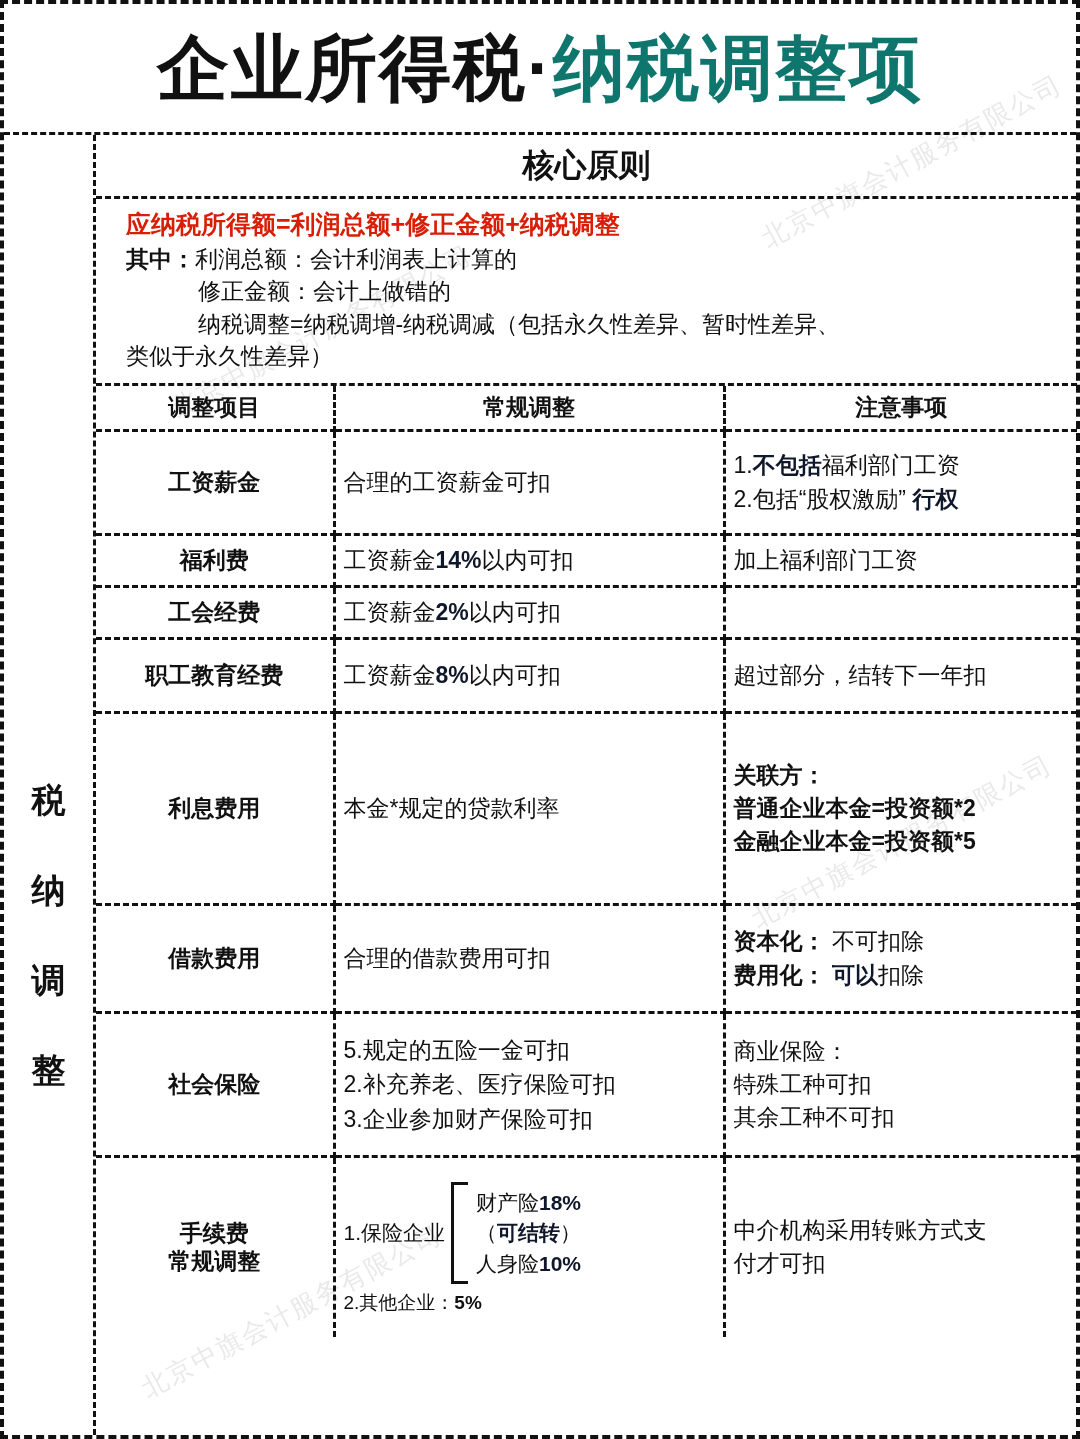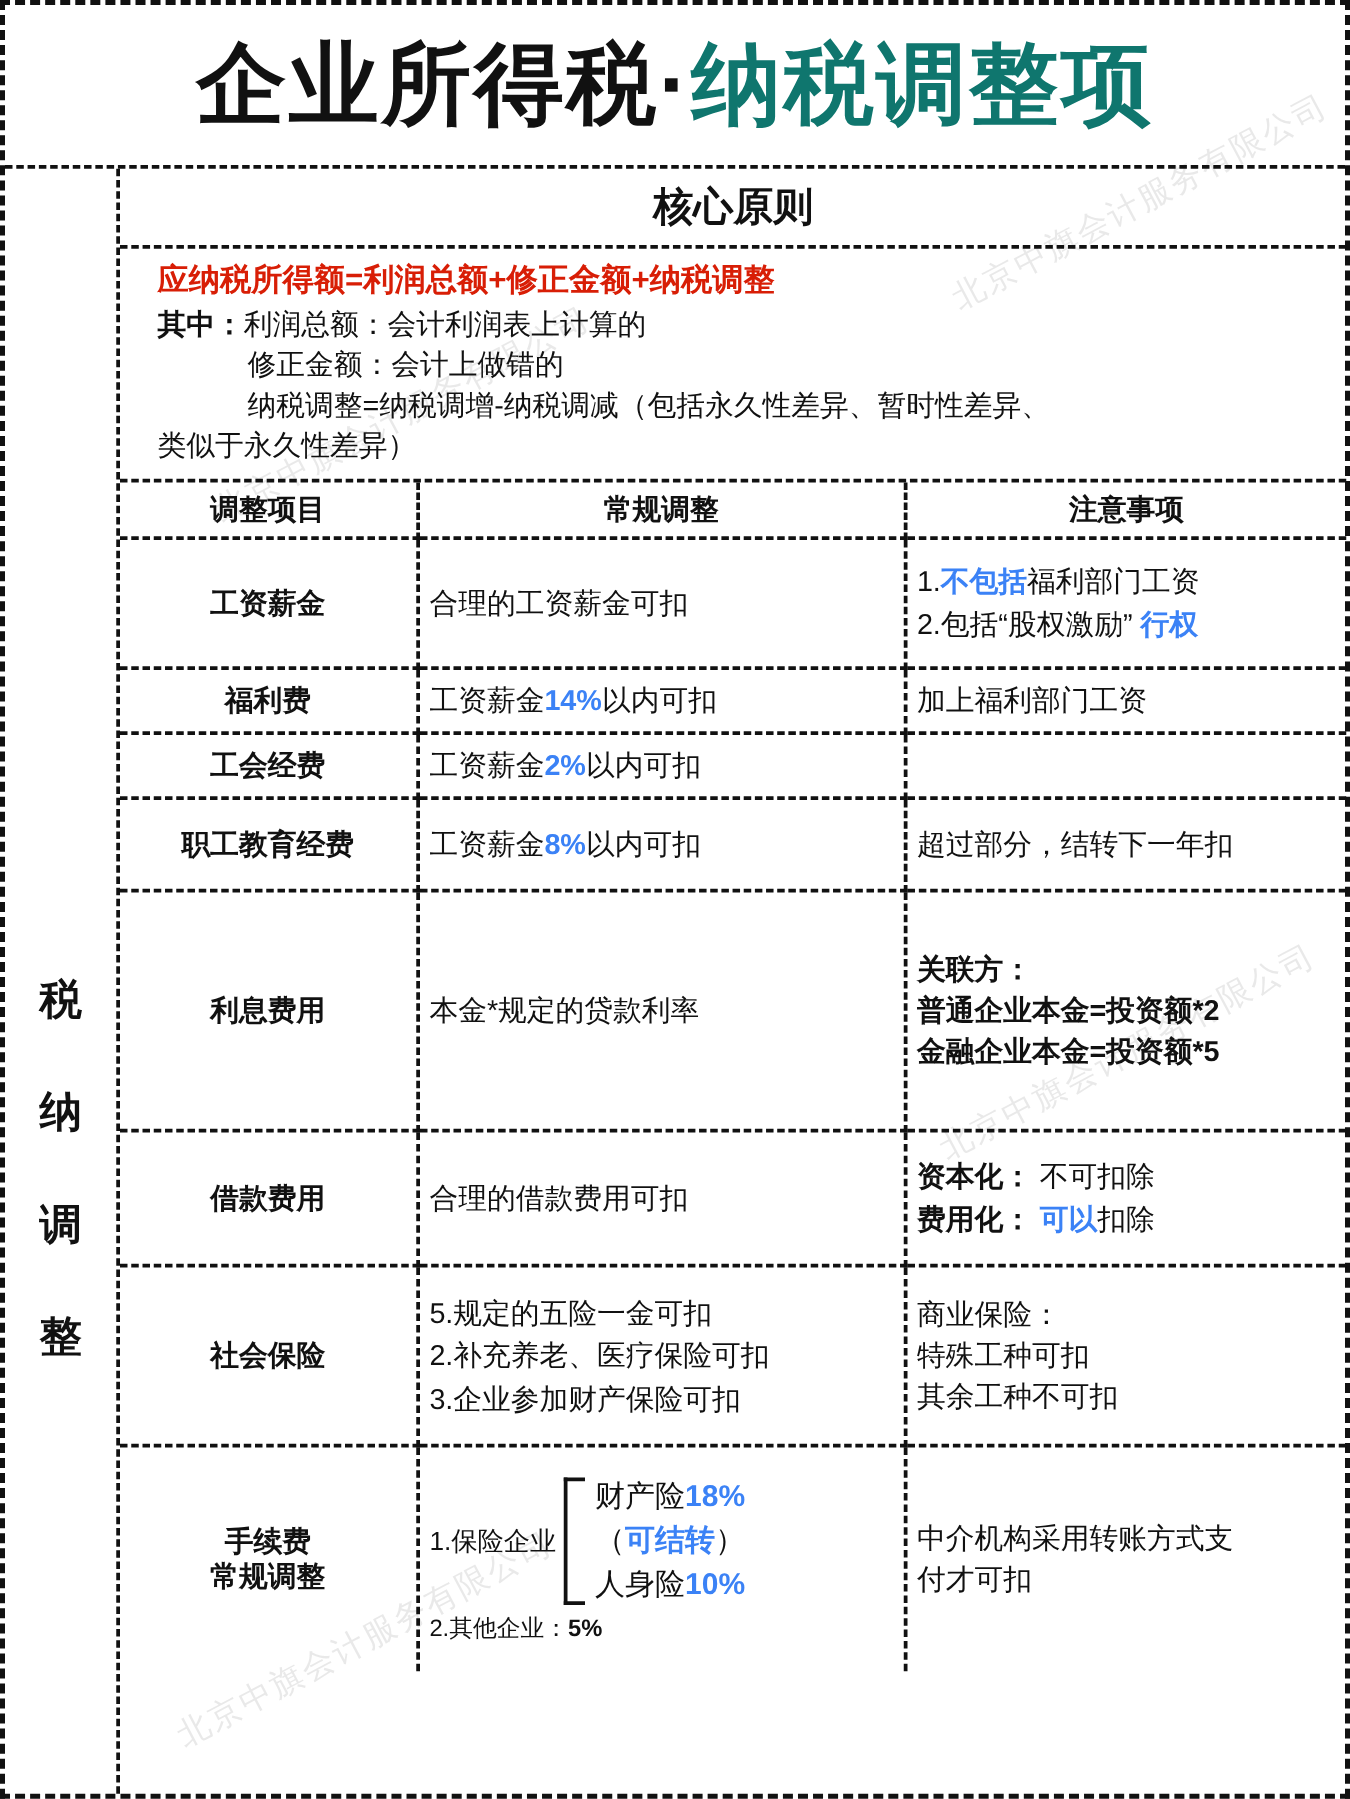--- a/index.html
+++ b/index.html
@@ -136,7 +136,7 @@
   td.note { text-align: left; padding-left: 10px; line-height: 1.45; }
   .red { color: #d81e06; }
   .bold { font-weight: bold; }
-  .rb { color: #3b82f6; font-weight: bold; margin-top: 23px; }
+  .rb { color: #0f172a; font-weight: bold; margin-top: 23px; }
   .nowrap { white-space: nowrap; }
   .ln { line-height: 1.5; }
 

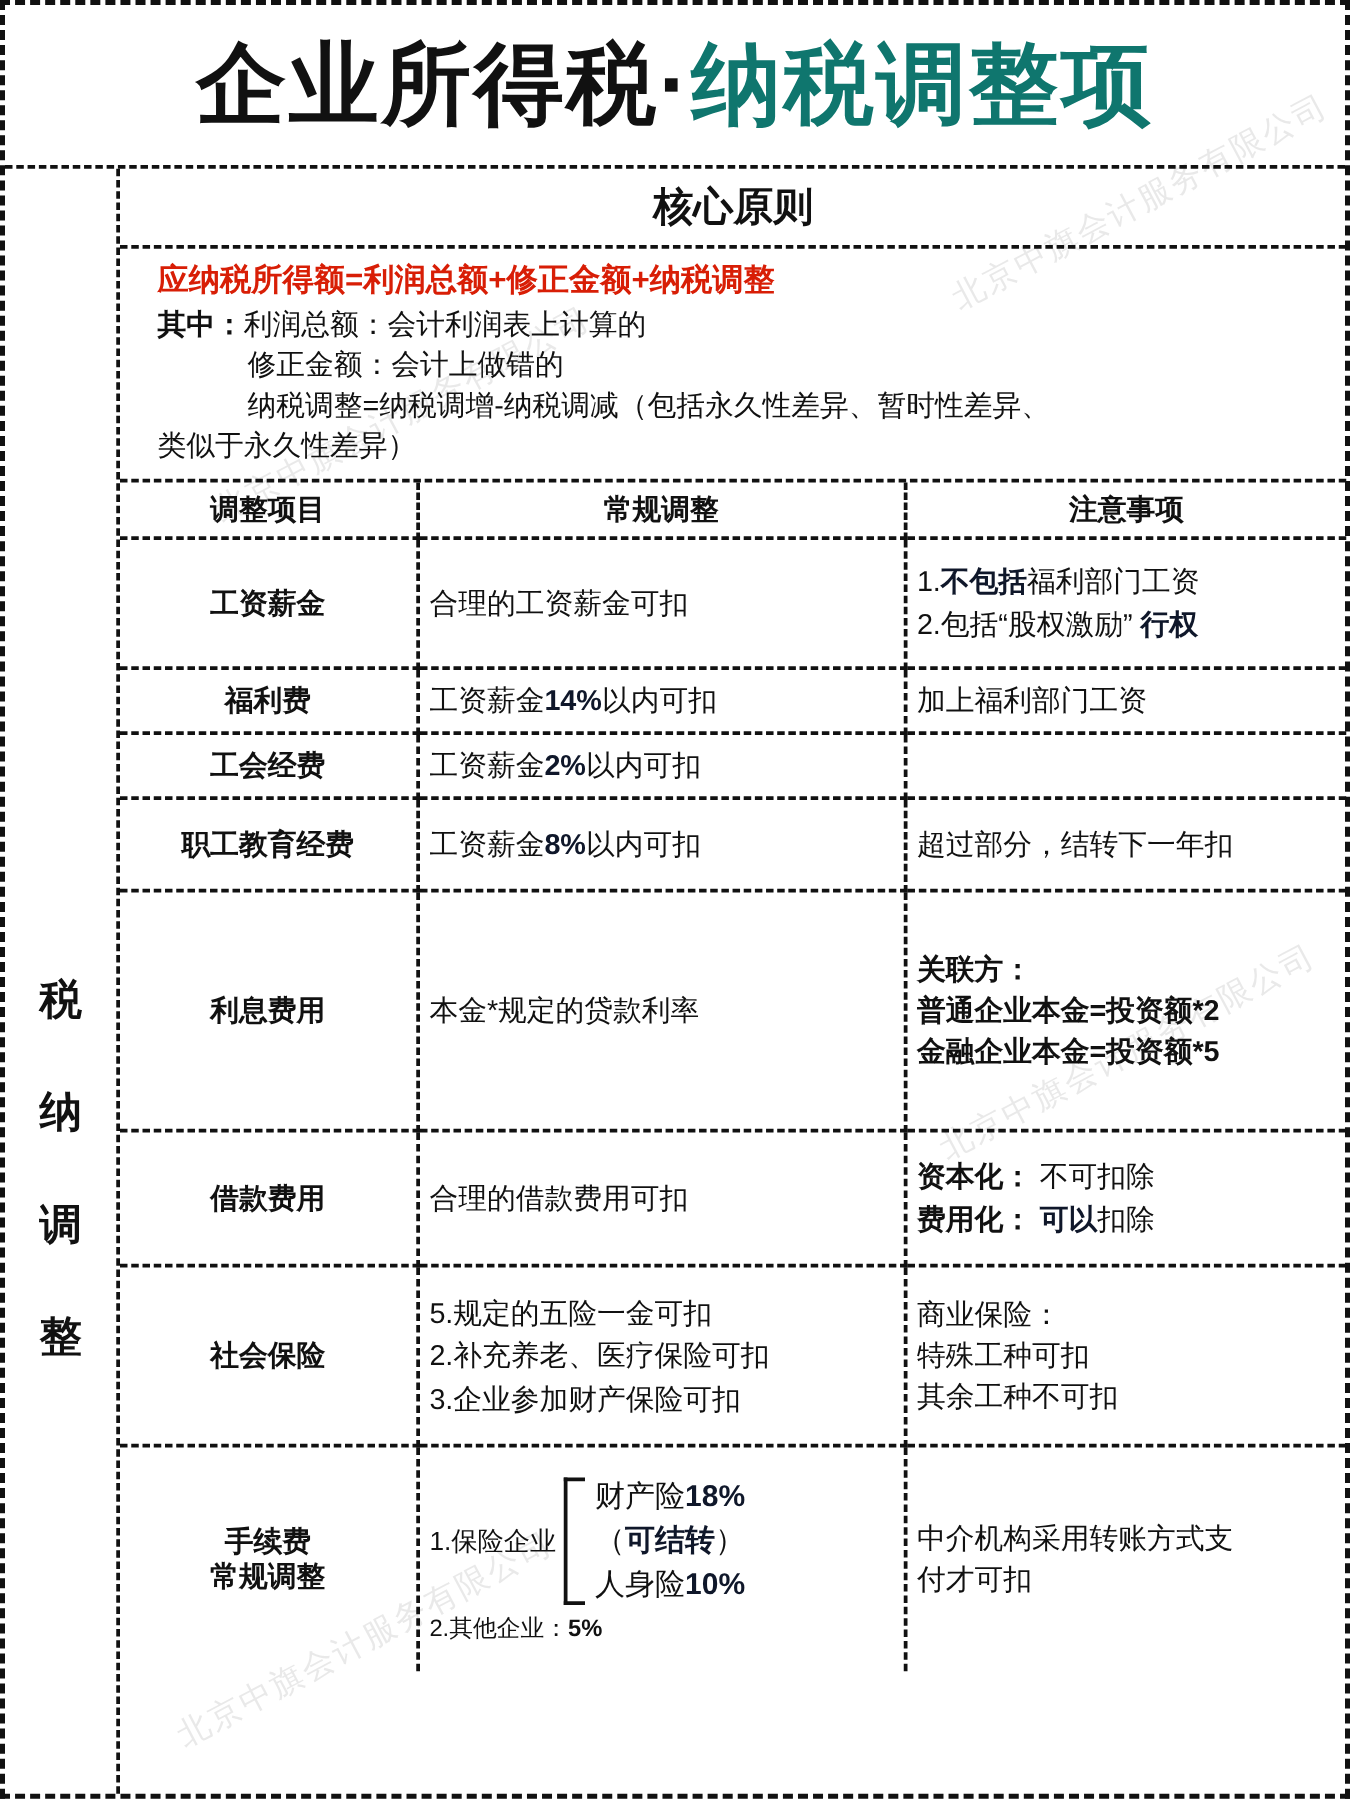--- a/index.html
+++ b/index.html
@@ -151,7 +151,7 @@
     margin: 4px 8px 4px 6px;
     min-height: 96px;
   }
-  .fee-right { font-size: 24px; line-height: 1.45; }
+  .fee-right { font-size: 21px; line-height: 1.45; }
   .fee-other { margin-top: 2px; font-size: 19px; white-space: nowrap; }
 </style>
 </head>

